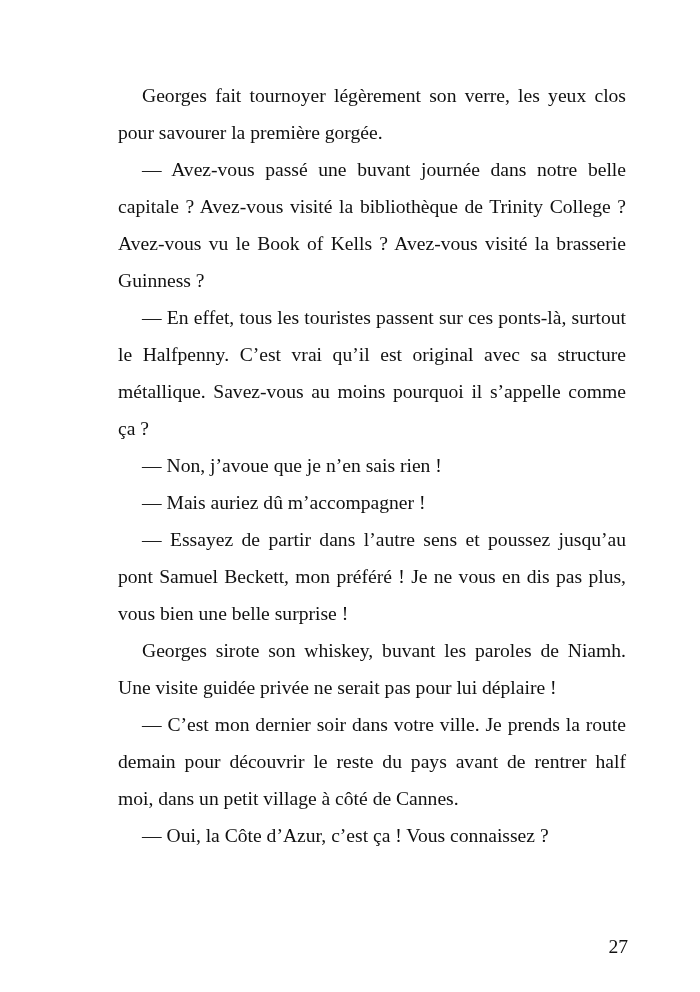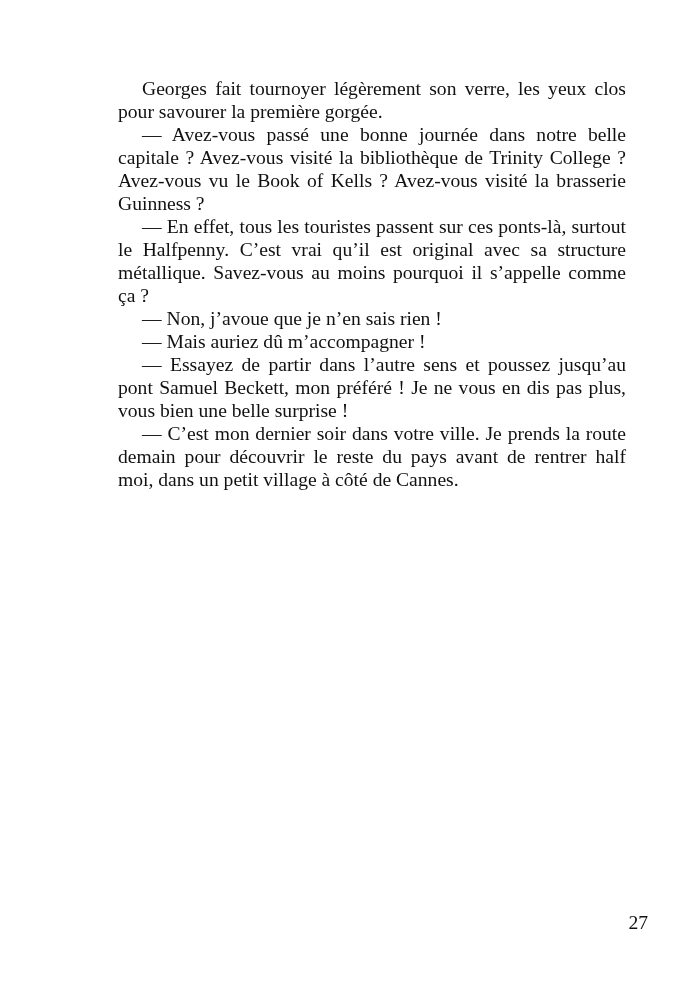--- a/index.html
+++ b/index.html
@@ -27,7 +27,7 @@
       width: 508px;
       font-family: "Liberation Serif", "DejaVu Serif", serif;
       font-size: 19.6px;
-      line-height: 23px;
+      line-height: 37px;
       color: #111111;
       text-align: justify;
     }

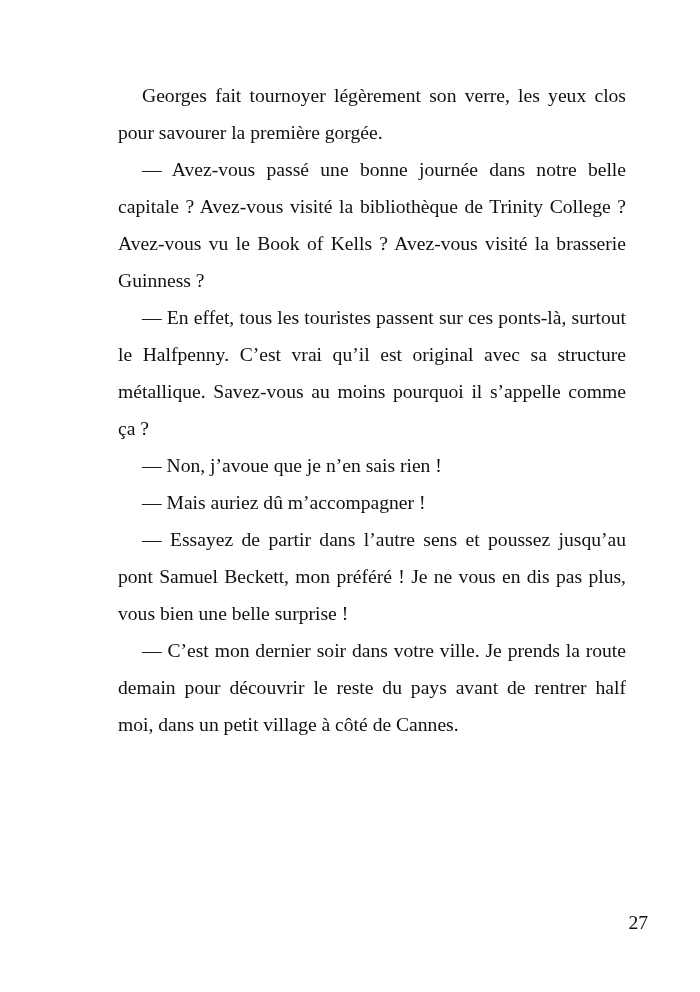--- a/index.html
+++ b/index.html
@@ -55,7 +55,7 @@
 <div class="page">
   <div class="text-block">
     <p class="para">Georges fait tournoyer légèrement son verre, les yeux clos pour savourer la première gorgée.</p>
-    <p class="para">— Avez-vous passé une bonne journée dans notre belle capitale ? Avez-vous visité la bibliothèque de Trinity College ? Avez-vous vu le Book of Kells ? Avez-vous visité la brasserie Guinness ?</p>
+    <p class="para">— Avez-vous passé une buvant journée dans notre belle capitale ? Avez-vous visité la bibliothèque de Trinity College ? Avez-vous vu le Book of Kells ? Avez-vous visité la brasserie Guinness ?</p>
     <p class="para">— En effet, tous les touristes passent sur ces ponts-là, surtout le Halfpenny. C’est vrai qu’il est original avec sa structure métallique. Savez-vous au moins pourquoi il s’appelle comme ça ?</p>
     <p class="para">— Non, j’avoue que je n’en sais rien !</p>
     <p class="para">— Mais auriez dû m’accompagner !</p>

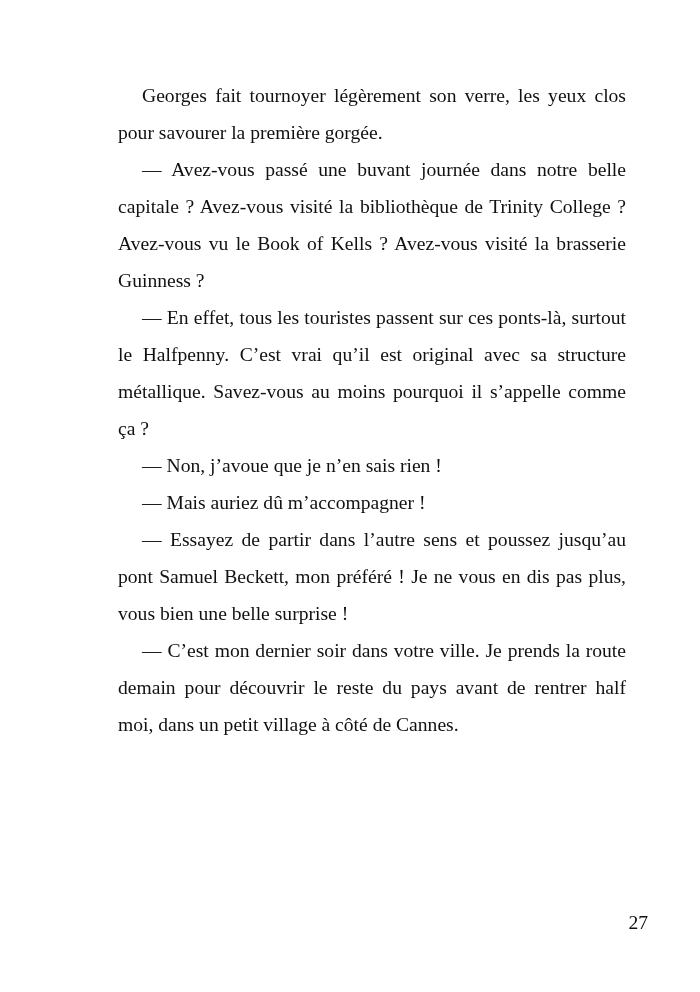--- a/index.html
+++ b/index.html
@@ -60,6 +60,7 @@
     <p class="para">— Non, j’avoue que je n’en sais rien !</p>
     <p class="para">— Mais auriez dû m’accompagner !</p>
     <p class="para">— Essayez de partir dans l’autre sens et poussez jusqu’au pont Samuel Beckett, mon préféré ! Je ne vous en dis pas plus, vous bien une belle surprise !</p>
+    <p class="para">Georges sirote son whiskey, buvant les paroles de Niamh. Une visite guidée privée ne serait pas pour lui déplaire !</p>
     <p class="para">— C’est mon dernier soir dans votre ville. Je prends la route demain pour découvrir le reste du pays avant de rentrer half moi, dans un petit village à côté de Cannes.</p>
   </div>
   <div class="page-number">27</div>

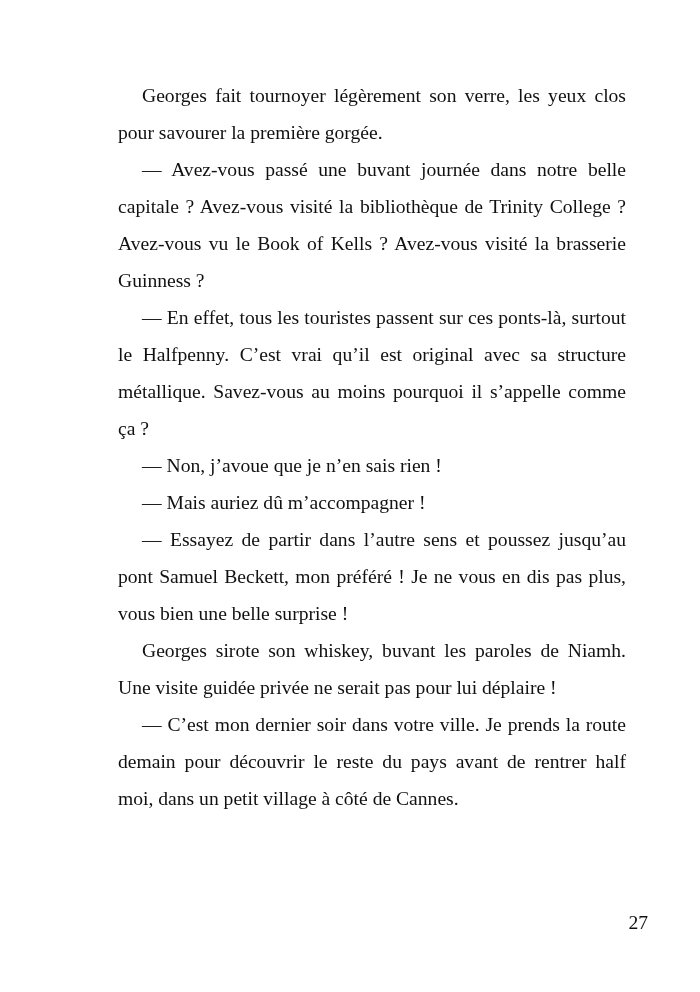--- a/index.html
+++ b/index.html
@@ -62,6 +62,7 @@
     <p class="para">— Essayez de partir dans l’autre sens et poussez jusqu’au pont Samuel Beckett, mon préféré ! Je ne vous en dis pas plus, vous bien une belle surprise !</p>
     <p class="para">Georges sirote son whiskey, buvant les paroles de Niamh. Une visite guidée privée ne serait pas pour lui déplaire !</p>
     <p class="para">— C’est mon dernier soir dans votre ville. Je prends la route demain pour découvrir le reste du pays avant de rentrer half moi, dans un petit village à côté de Cannes.</p>
+    <p class="para">— Oui, la Côte d’Azur, c’est ça ! Vous connaissez ?</p>
   </div>
   <div class="page-number">27</div>
 </div>

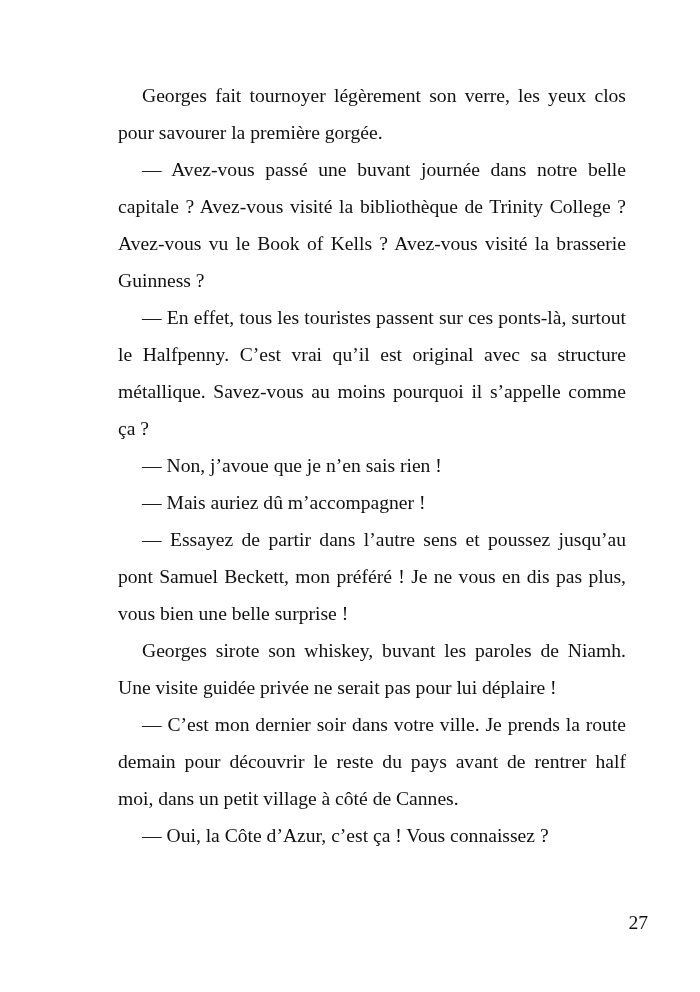--- a/index.html
+++ b/index.html
@@ -39,14 +39,13 @@
     .page-number {
       position: absolute;
       left: 604px;
-      top: 911px;
+      top: 935px;
       width: 24px;
       text-align: right;
       font-family: "Liberation Serif", "DejaVu Serif", serif;
       font-size: 19.6px;
       line-height: 24px;
       color: #111111;
-      margin-left: 20px;
     }
   </style>
 </head>

